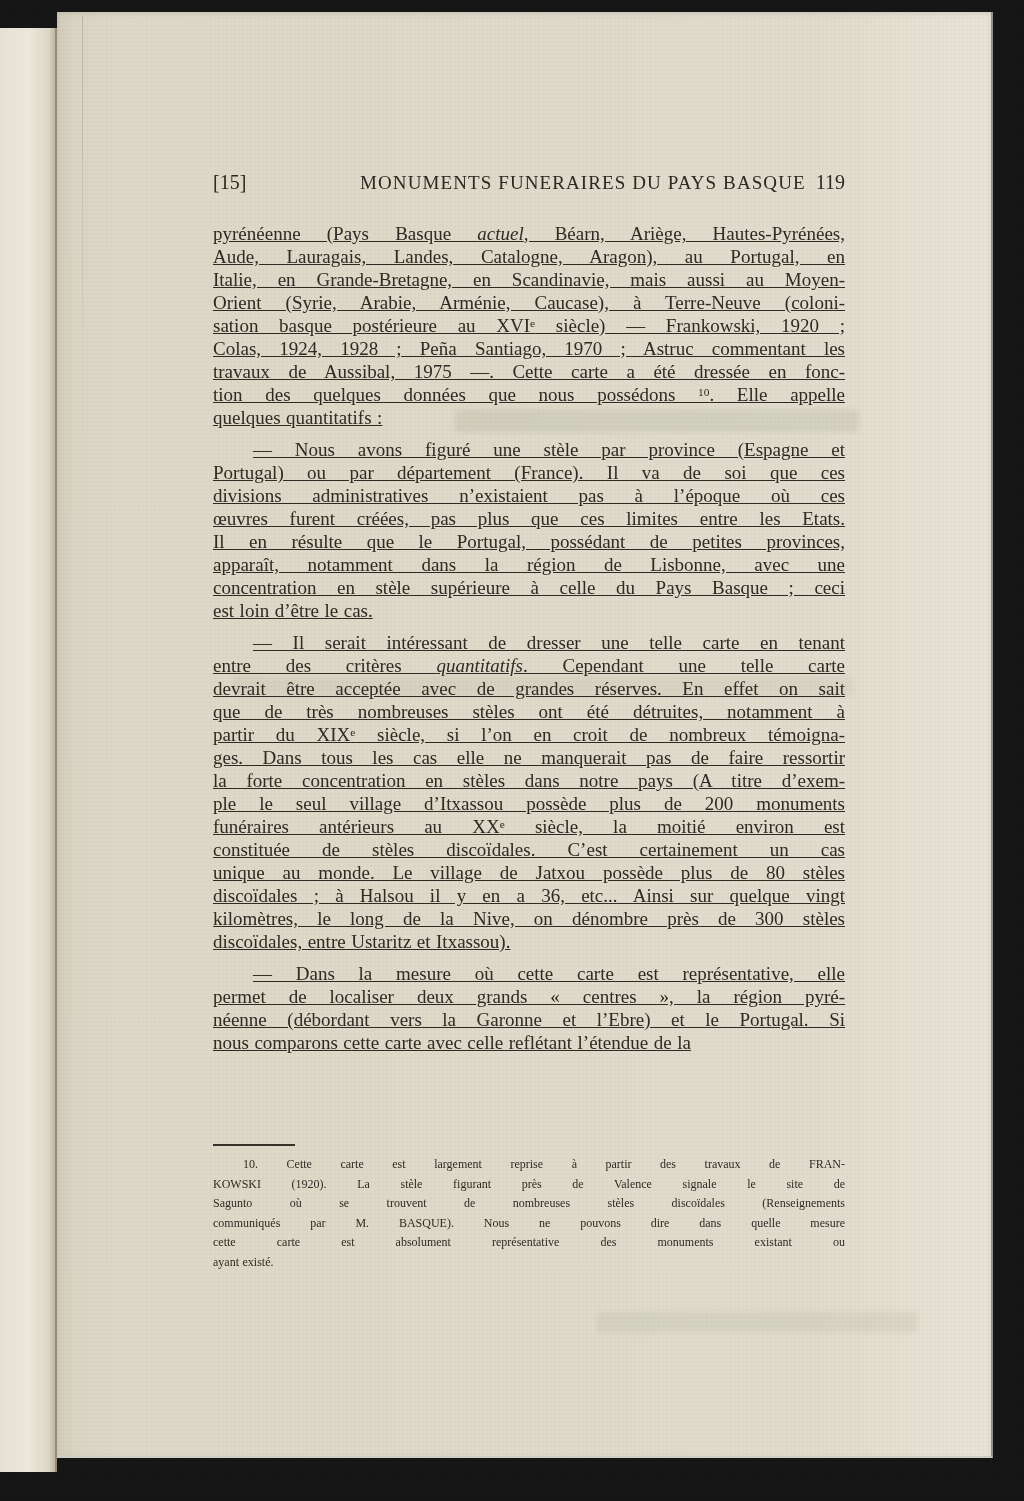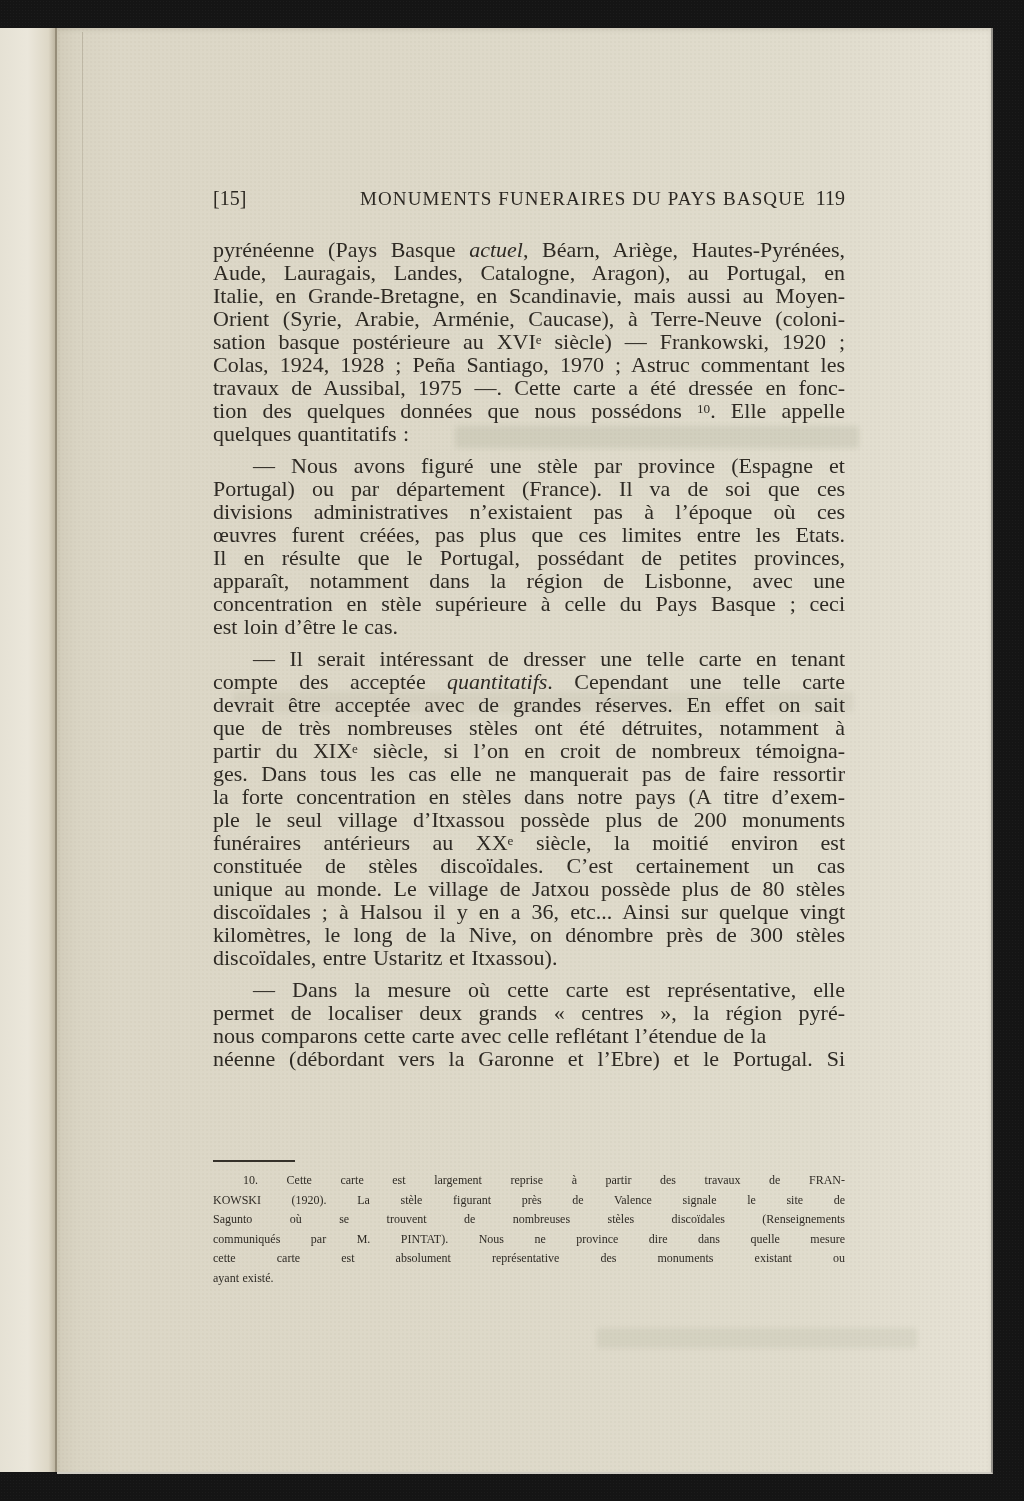--- a/index.html
+++ b/index.html
@@ -28,7 +28,7 @@
   
   .page {
     position: absolute;
-    left: 57px; top: 28px;
+    left: 57px; top: 12px;
     width: 934px; height: 1444px;
     background-color: #dcd7c7;
     background-image:

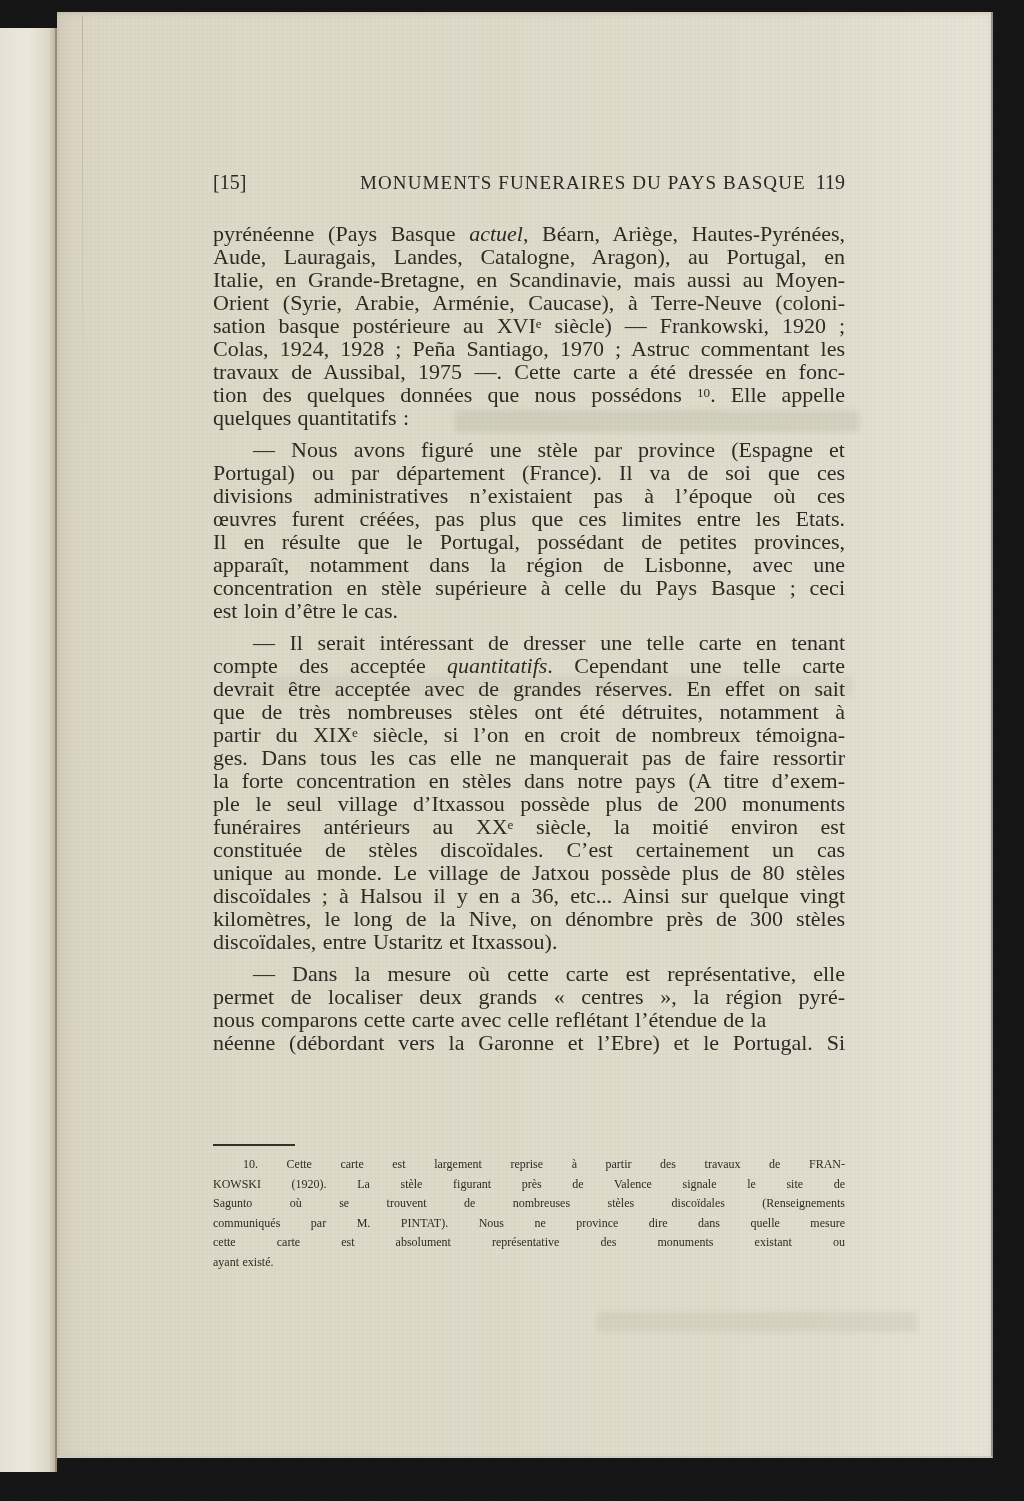--- a/index.html
+++ b/index.html
@@ -78,10 +78,11 @@
     position: absolute;
     left: 156px; top: 210px;
     width: 632px;
-    font-size: 22px;
+    font-size: 19px;
     line-height: 23px;
     color: #2e2a24;
     word-spacing: 0.04em;
+    text-decoration: underline;
   }
   .para { margin-top: 9px; }
   .para:first-child { margin-top: 0; }

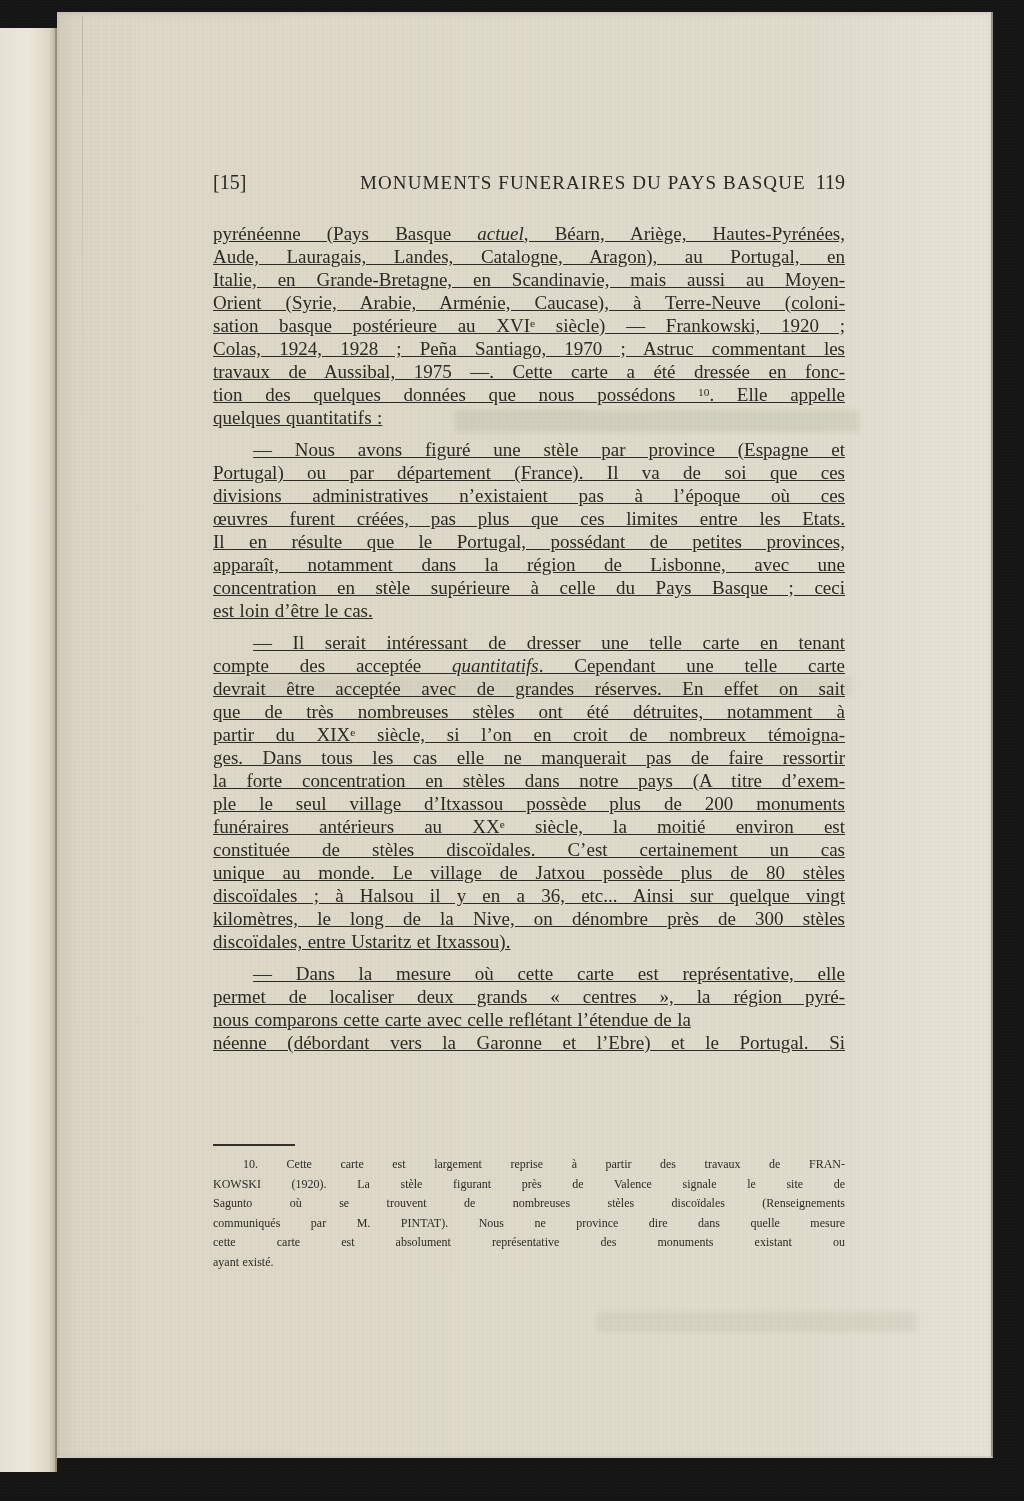--- a/index.html
+++ b/index.html
@@ -158,7 +158,7 @@
         </div>
         <div class="para">
           <div class="line indent"><span>— Il serait intéressant de dresser une telle carte en tenant</span></div>
-          <div class="line"><span>compte des acceptée </span><span class="it">quantitatifs</span><span>. Cependant une telle carte</span></div>
+          <div class="line"><span>entre des critères </span><span class="it">quantitatifs</span><span>. Cependant une telle carte</span></div>
           <div class="line"><span>devrait être acceptée avec de grandes réserves. En effet on sait</span></div>
           <div class="line"><span>que de très nombreuses stèles ont été détruites, notamment à</span></div>
           <div class="line"><span>partir du XIX</span><sup>e</sup><span> siècle, si l’on en croit de nombreux témoigna-</span></div>

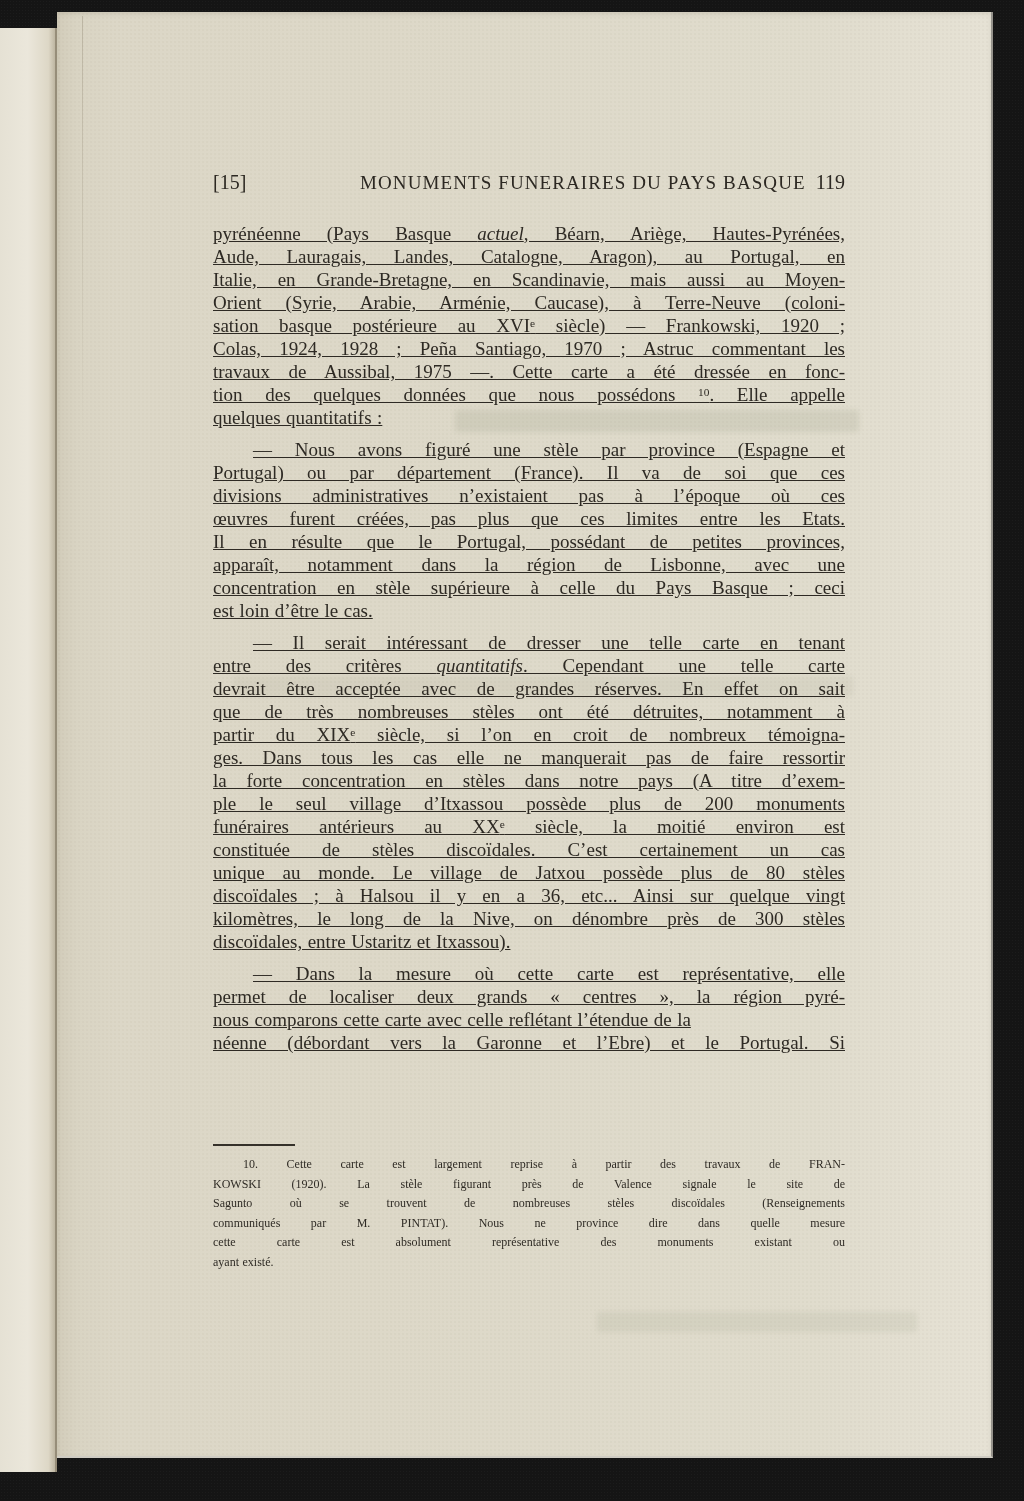--- a/index.html
+++ b/index.html
@@ -175,8 +175,8 @@
         <div class="para">
           <div class="line indent"><span>— Dans la mesure où cette carte est représentative, elle</span></div>
           <div class="line"><span>permet de localiser deux grands « centres », la région pyré-</span></div>
+          <div class="line"><span>néenne (débordant vers la Garonne et l’Ebre) et le Portugal. Si</span></div>
           <div class="line last"><span>nous comparons cette carte avec celle reflétant l’étendue de la</span></div>
-          <div class="line"><span>néenne (débordant vers la Garonne et l’Ebre) et le Portugal. Si</span></div>
         </div>
       </main>
 

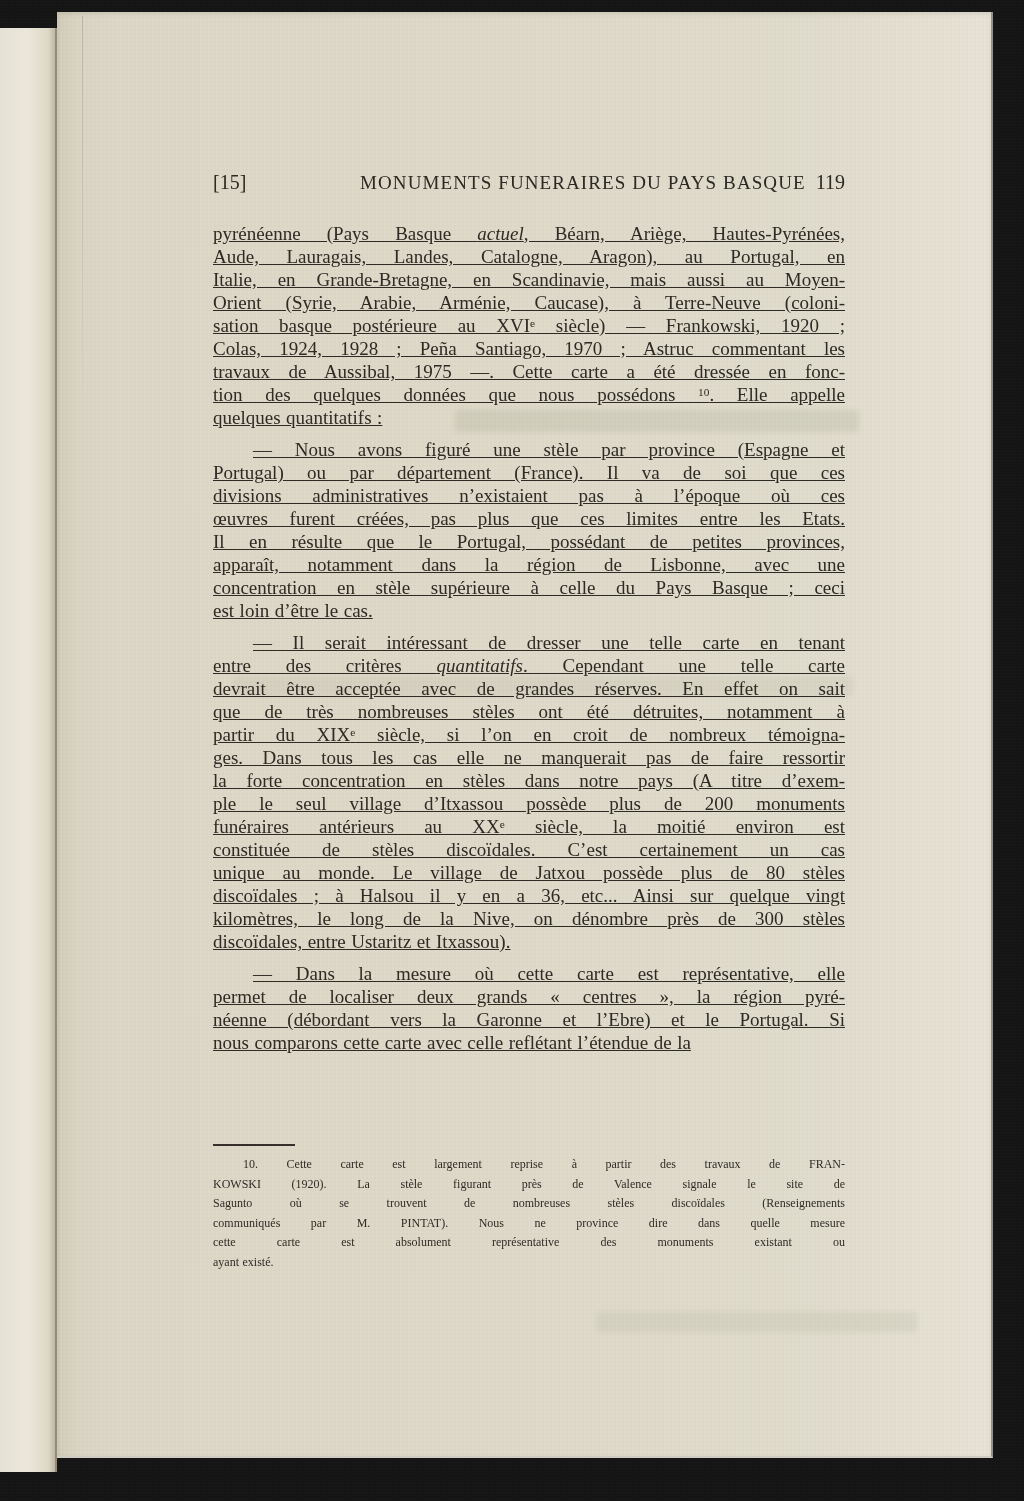--- a/index.html
+++ b/index.html
@@ -186,7 +186,7 @@
           <div class="line indent"><span>10. Cette carte est largement reprise à partir des travaux de FRAN-</span></div>
           <div class="line"><span>KOWSKI (1920). La stèle figurant près de Valence signale le site de</span></div>
           <div class="line"><span>Sagunto où se trouvent de nombreuses stèles discoïdales (Renseignements</span></div>
-          <div class="line"><span>communiqués par M. PINTAT). Nous ne province dire dans quelle mesure</span></div>
+          <div class="line"><span>communiqués par M. BASQUE). Nous ne pouvons dire dans quelle mesure</span></div>
           <div class="line"><span>cette carte est absolument représentative des monuments existant ou</span></div>
           <div class="line last"><span>ayant existé.</span></div>
         </div>

